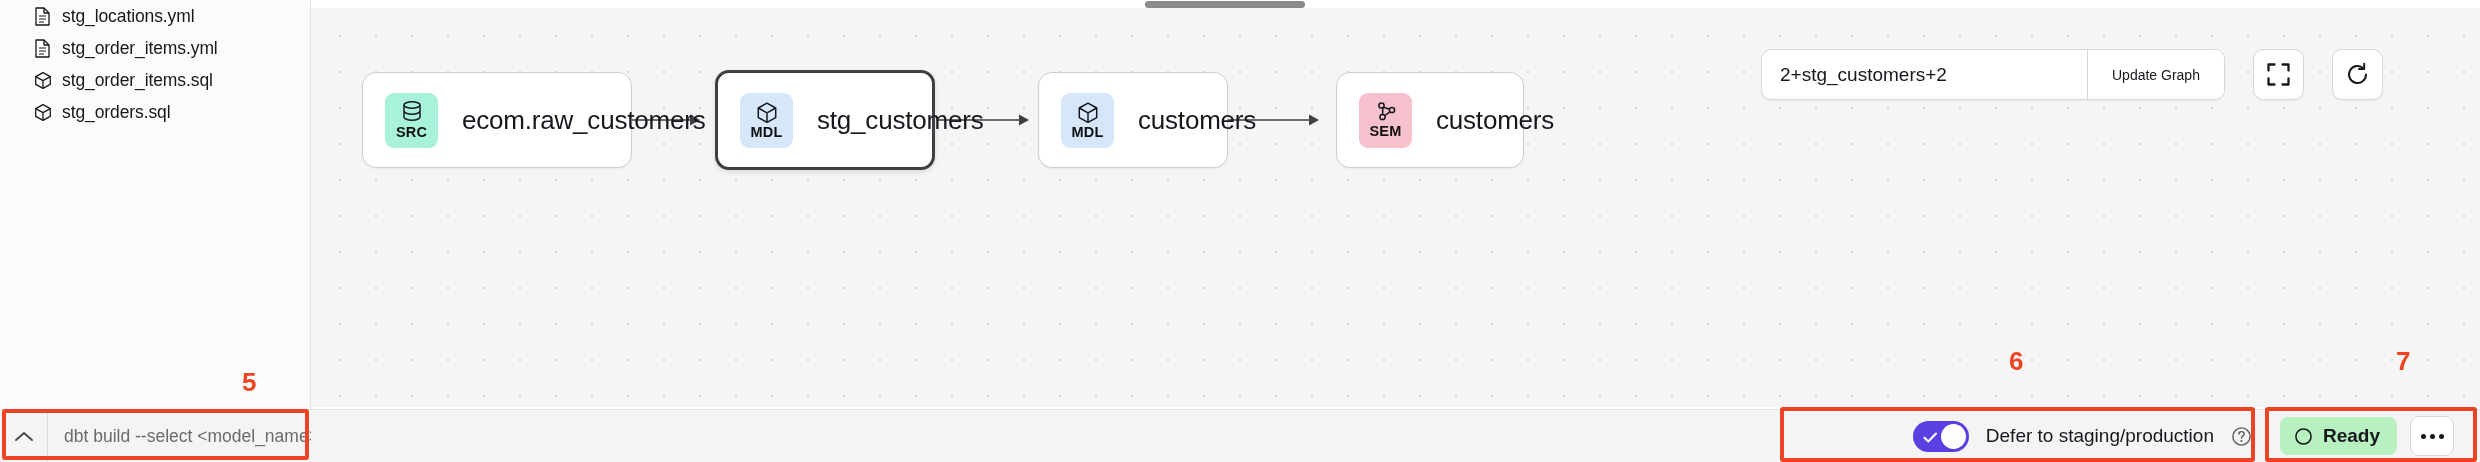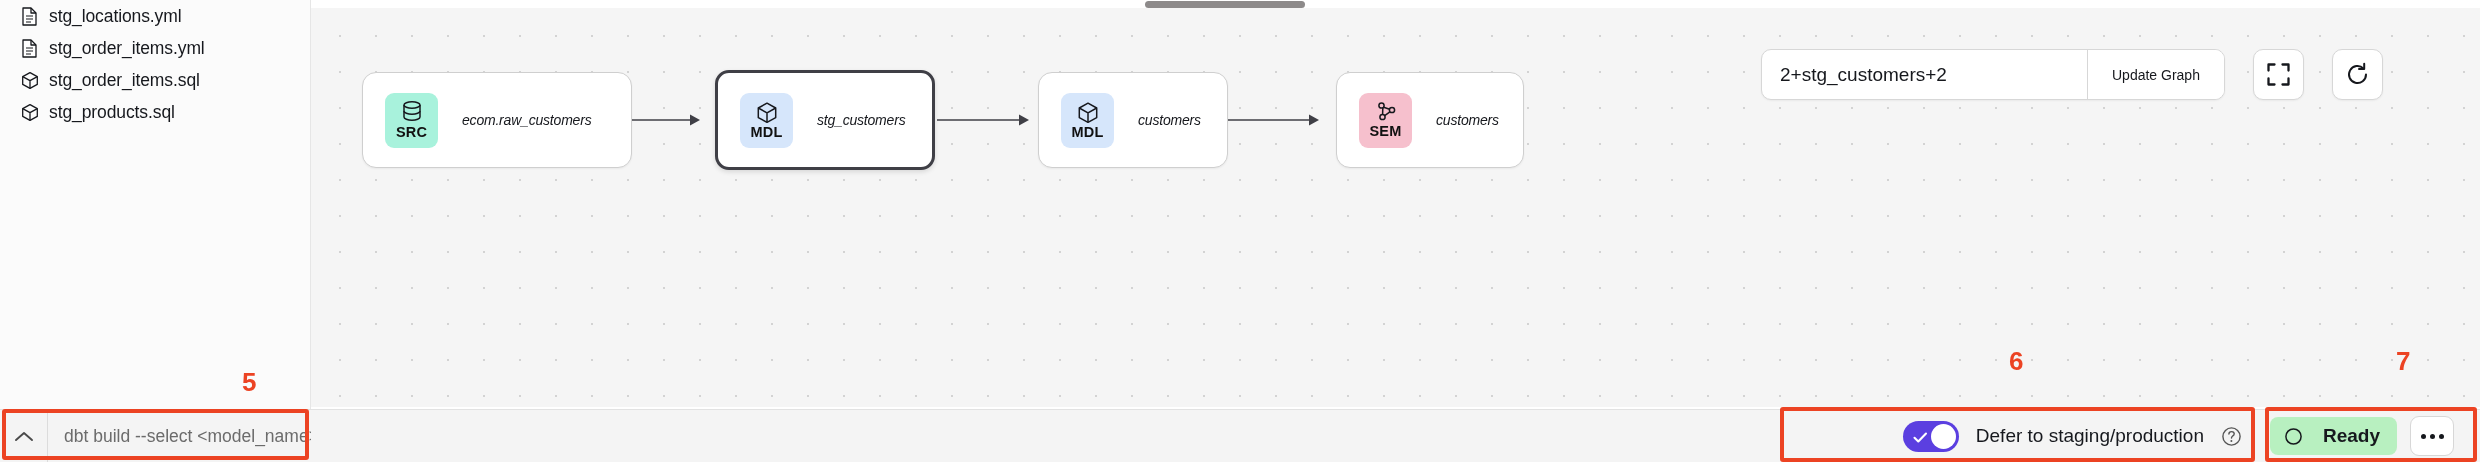--- a/index.html
+++ b/index.html
@@ -25,6 +25,7 @@
     padding-left: 21px;
     gap: 11px;
     cursor: pointer;
+    margin-left: 13px;
   }
   .file-label {
     font-size: 17.5px;

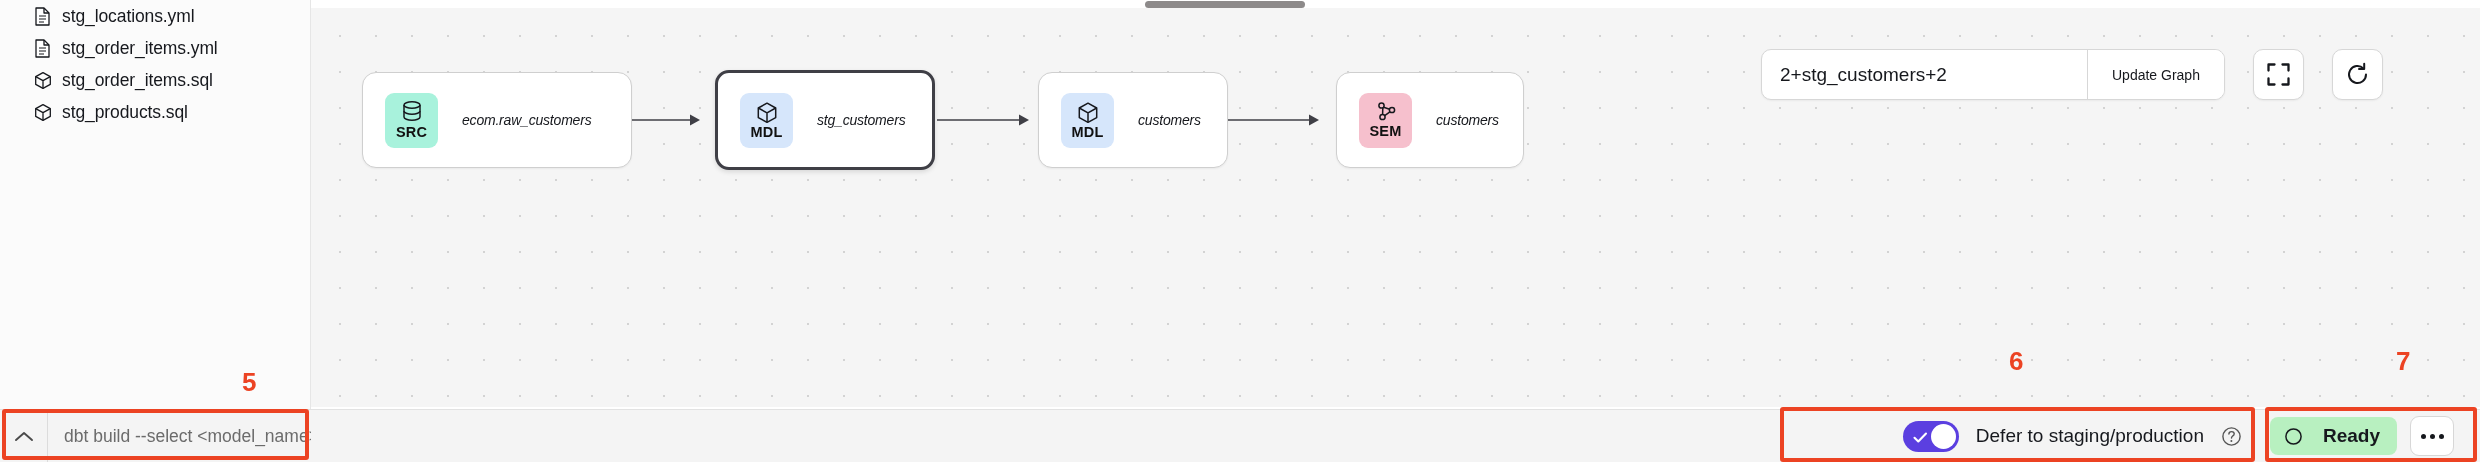--- a/index.html
+++ b/index.html
@@ -284,6 +284,15 @@
           </svg>
       </span>
       <span class="file-label">stg_order_items.sql</span>
+    </div>
+    <div class="file-row">
+      <span class="ficon">
+        <svg width="18" height="19" viewBox="0 0 18 19">
+            <path d="M9 1.6 16.3 5.6v7.8L9 17.4 1.7 13.4V5.6z" fill="none" stroke="#16181d" stroke-width="1.3" stroke-linejoin="round"></path>
+            <path d="M1.7 5.6 9 9.6l7.3-4M9 9.6v7.8" fill="none" stroke="#16181d" stroke-width="1.3" stroke-linejoin="round"></path>
+          </svg>
+      </span>
+      <span class="file-label">stg_orders.sql</span>
     </div>
     <div class="file-row">
       <span class="ficon">

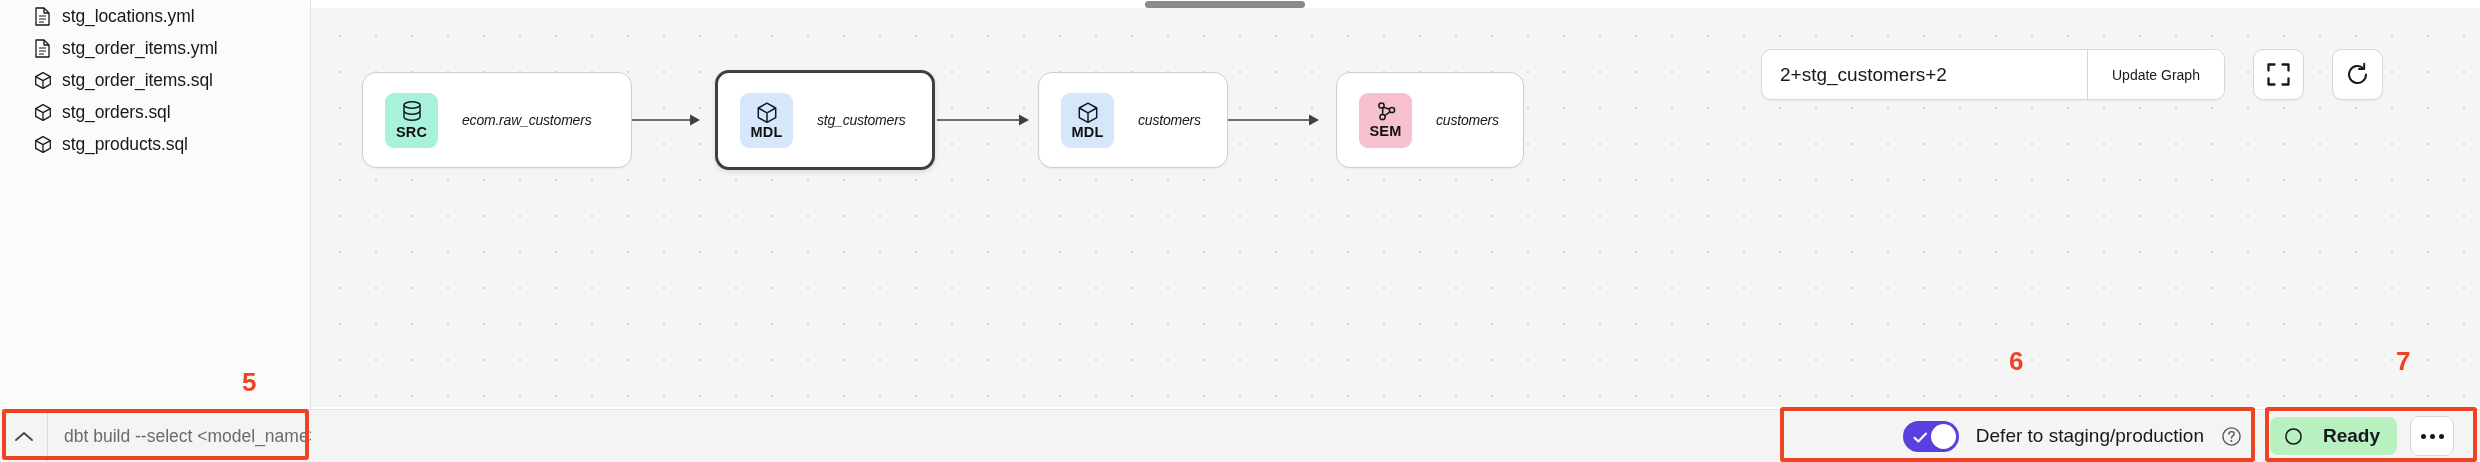--- a/index.html
+++ b/index.html
@@ -85,11 +85,10 @@
     color: #111; letter-spacing: .2px; line-height: 1;
   }
   .node-label {
-    font-size: 14px;
+    font-size: 26px;
     color: #16181d;
     letter-spacing: -0.2px;
     white-space: nowrap;
-    font-style: italic;
   }
 
   

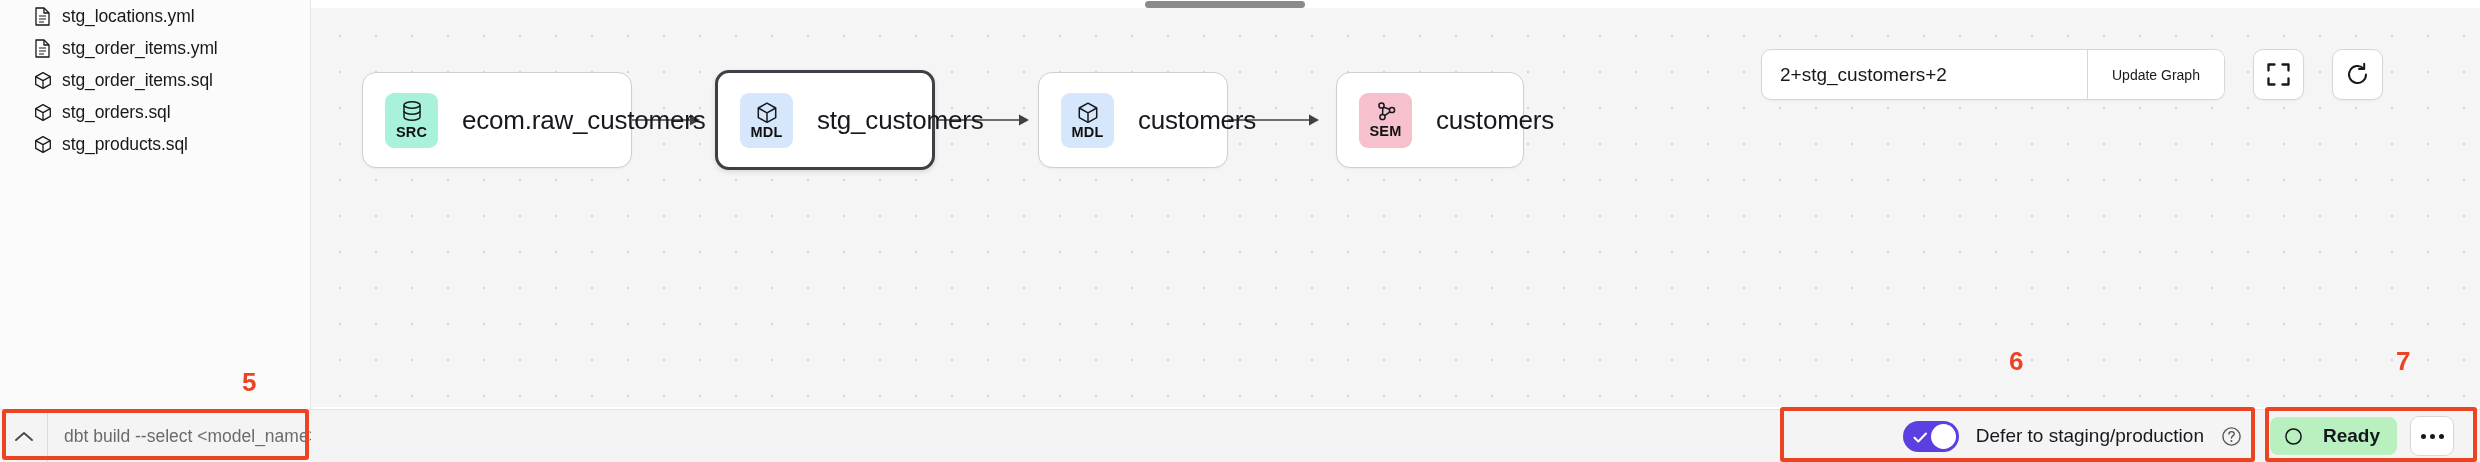--- a/index.html
+++ b/index.html
@@ -292,15 +292,6 @@
           </svg>
       </span>
       <span class="file-label">stg_orders.sql</span>
-    </div>
-    <div class="file-row">
-      <span class="ficon">
-        <svg width="18" height="19" viewBox="0 0 18 19">
-            <path d="M9 1.6 16.3 5.6v7.8L9 17.4 1.7 13.4V5.6z" fill="none" stroke="#16181d" stroke-width="1.3" stroke-linejoin="round"></path>
-            <path d="M1.7 5.6 9 9.6l7.3-4M9 9.6v7.8" fill="none" stroke="#16181d" stroke-width="1.3" stroke-linejoin="round"></path>
-          </svg>
-      </span>
-      <span class="file-label">stg_products.sql</span>
     </div>
   </div>
 

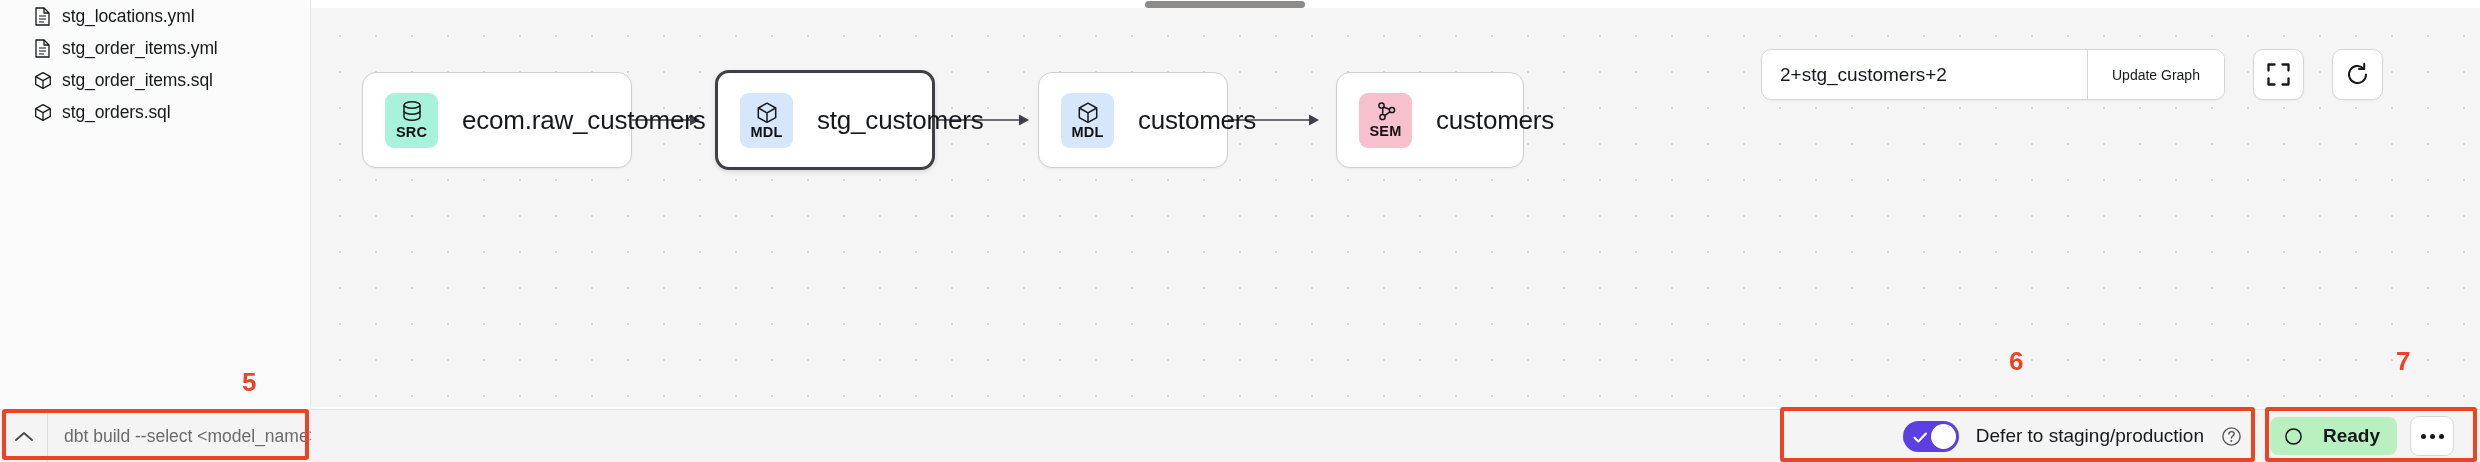--- a/index.html
+++ b/index.html
@@ -209,7 +209,7 @@
     height: 53px;
   }
   #ready-badge {
-    display: flex; align-items: center; gap: 20px;
+    display: flex; align-items: center; gap: 10px;
     background: #b8f0c0;
     border-radius: 8px;
     height: 38px;

